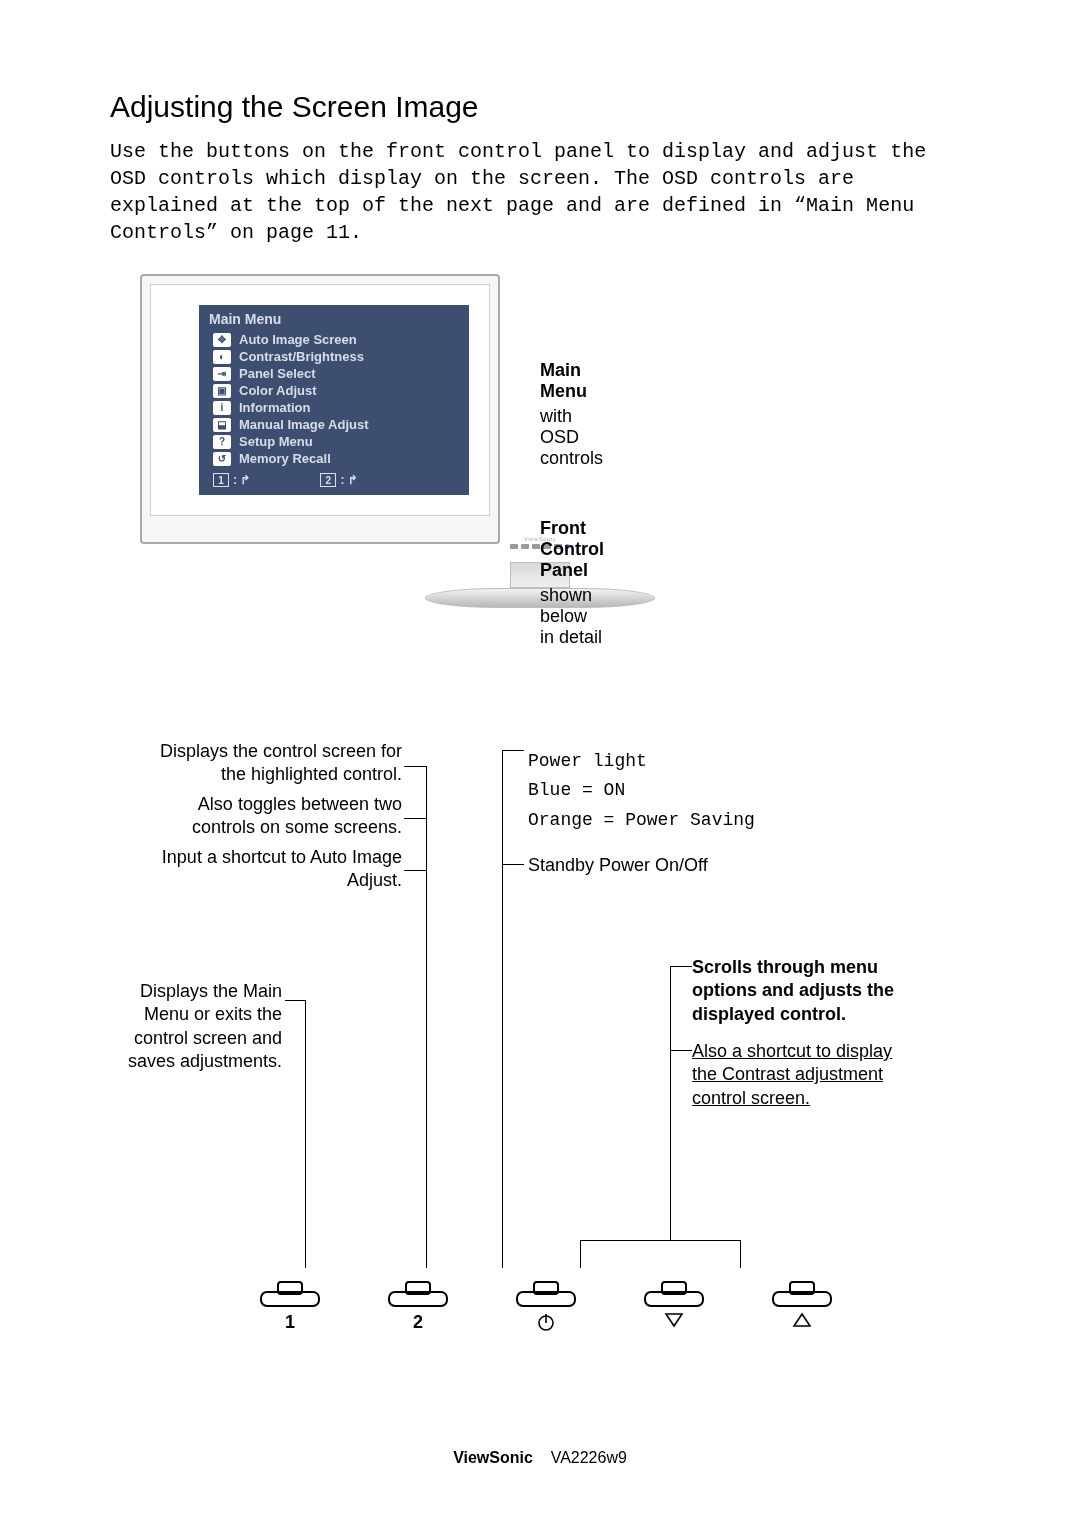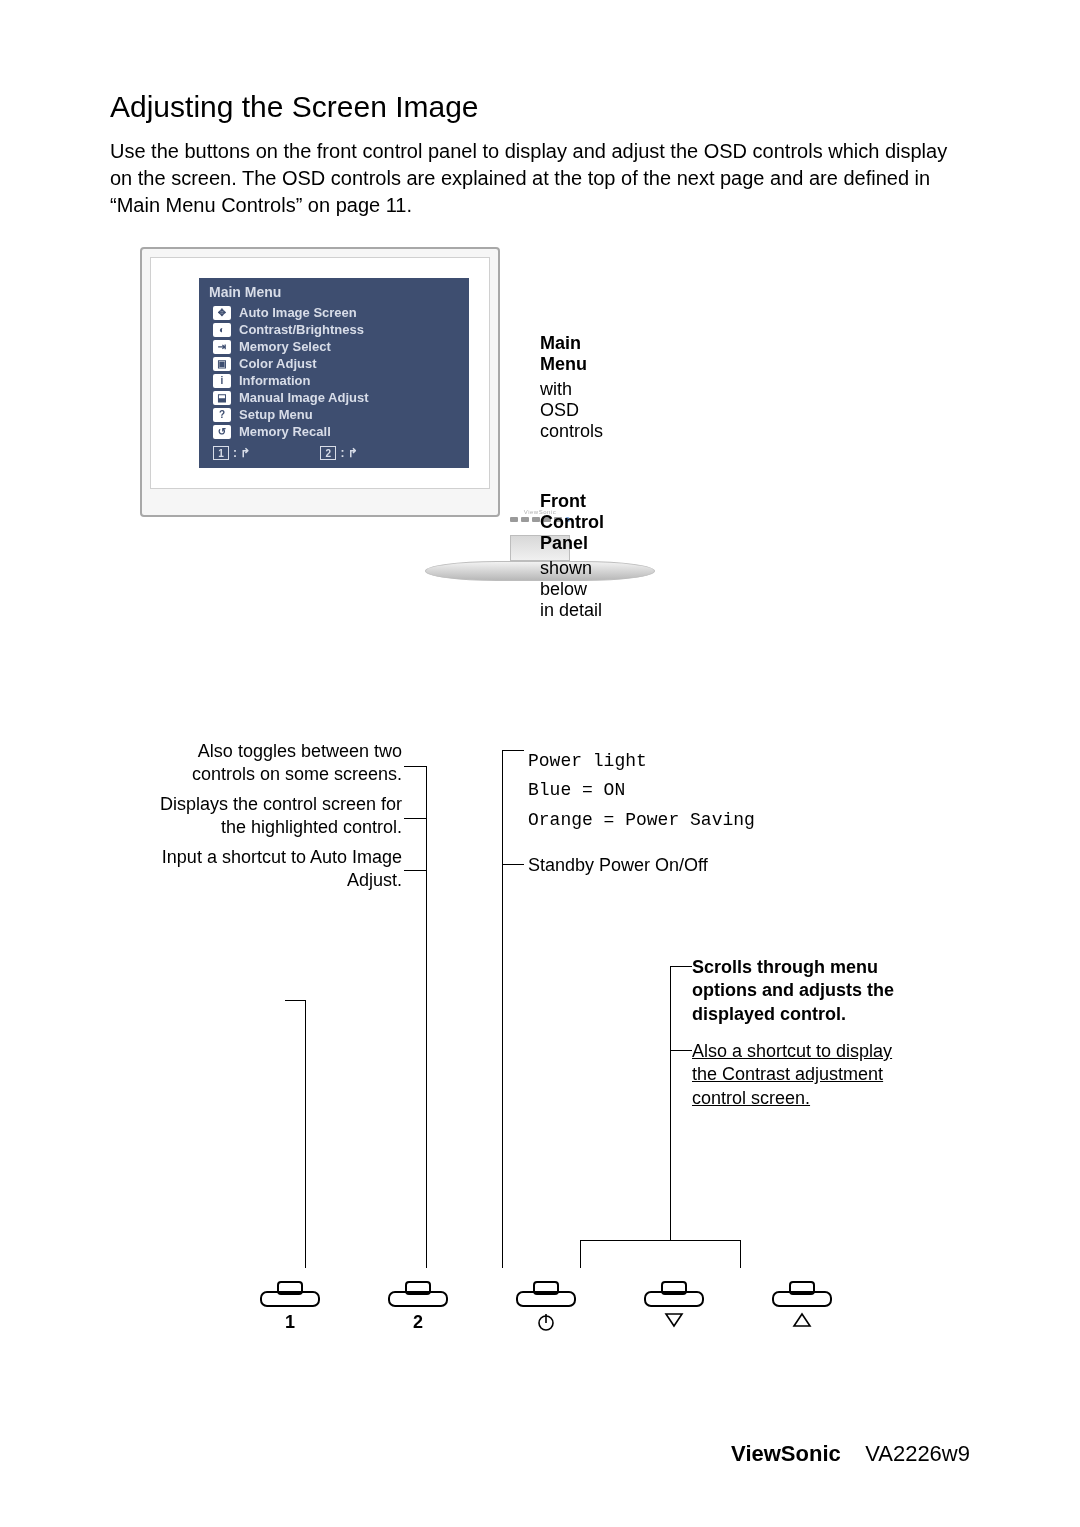--- a/index.html
+++ b/index.html
@@ -18,7 +18,7 @@
     margin-bottom: 14px;
   }
   .intro {
-    font-family: Liberation Sans, sans-serif;
+    font-family: Liberation Mono, monospace;
     font-size: 20px;
     line-height: 1.35;
     margin-bottom: 28px;

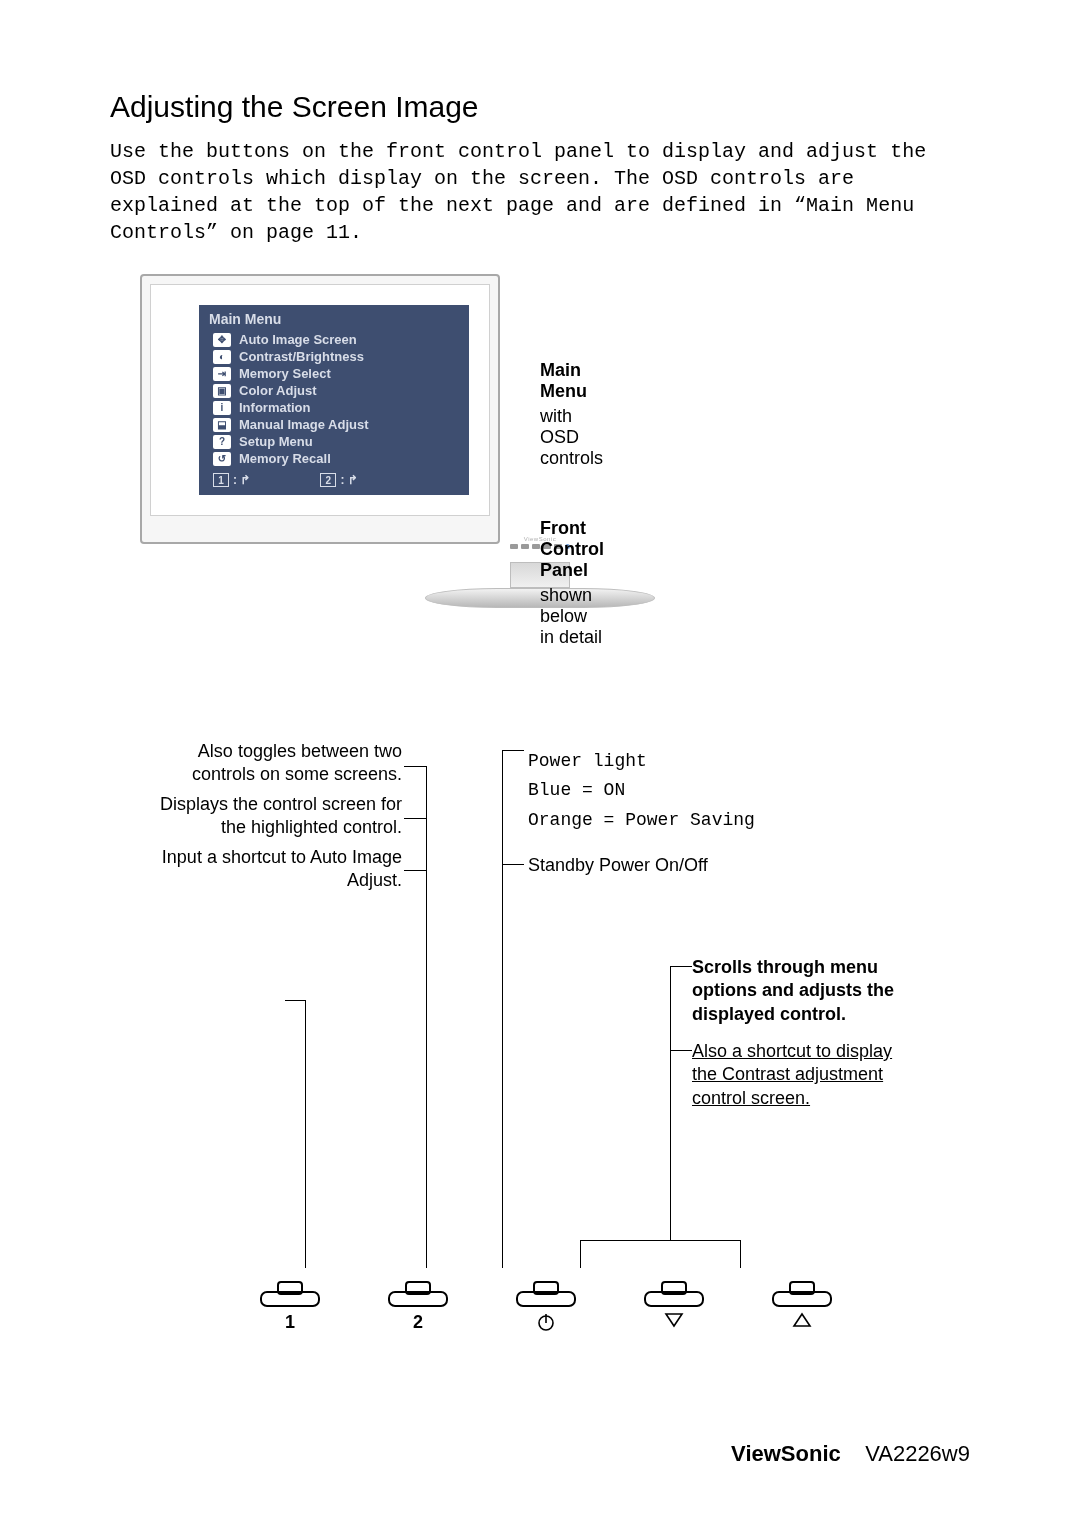--- a/index.html
+++ b/index.html
@@ -238,7 +238,7 @@
           </div>
         <div class="osd-item">
             <span class="osd-ico">⇥</span>
-            <span>Memory Select</span>
+            <span>Panel Select</span>
           </div>
         <div class="osd-item">
             <span class="osd-ico">▣</span>

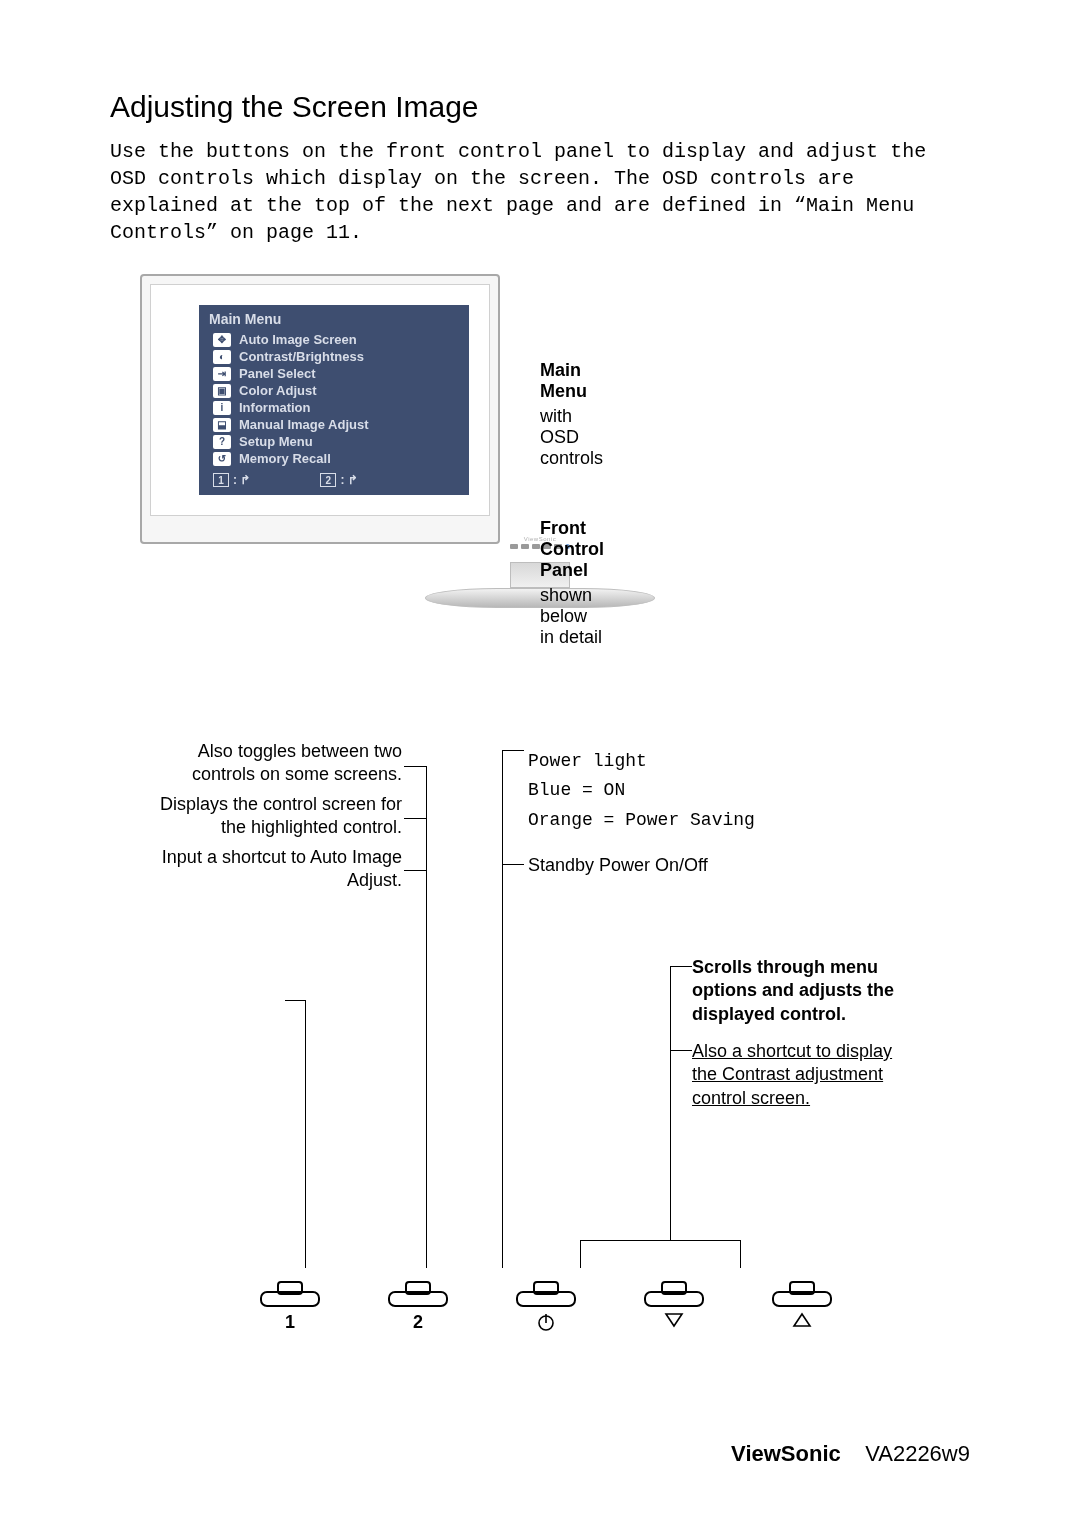--- a/index.html
+++ b/index.html
@@ -314,8 +314,8 @@
   <div class="line l-r4bv"></div>
 
   <div class="label-left1">
+    <div class="para">Displays the control screen for the highlighted control.</div>
     <div class="para">Also toggles between two controls on some screens.</div>
-    <div class="para">Displays the control screen for the highlighted control.</div>
     <div class="para">Input a shortcut to Auto Image Adjust.</div>
   </div>
 

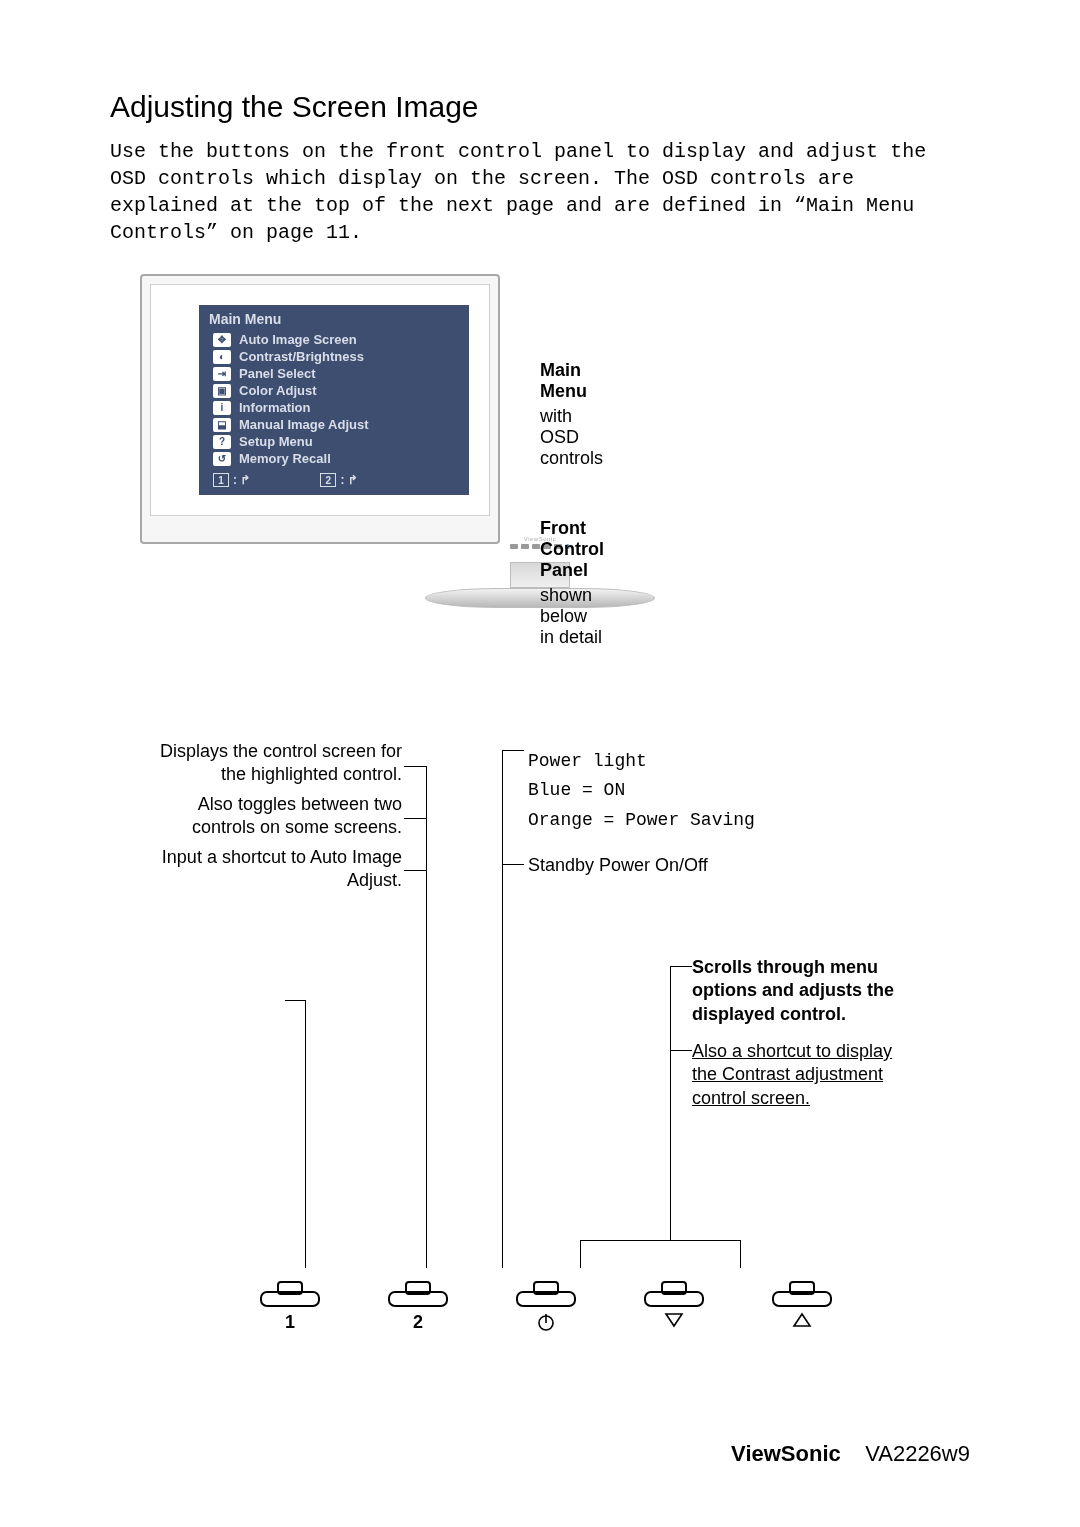--- a/index.html
+++ b/index.html
@@ -319,6 +319,9 @@
     <div class="para">Input a shortcut to Auto Image Adjust.</div>
   </div>
 
+  <div class="label-left2">
+    <div class="para">Displays the Main Menu or exits the control screen and saves adjustments.</div>
+  </div>
 
   <div class="label-r1">
     <div class="para">Power light</div>

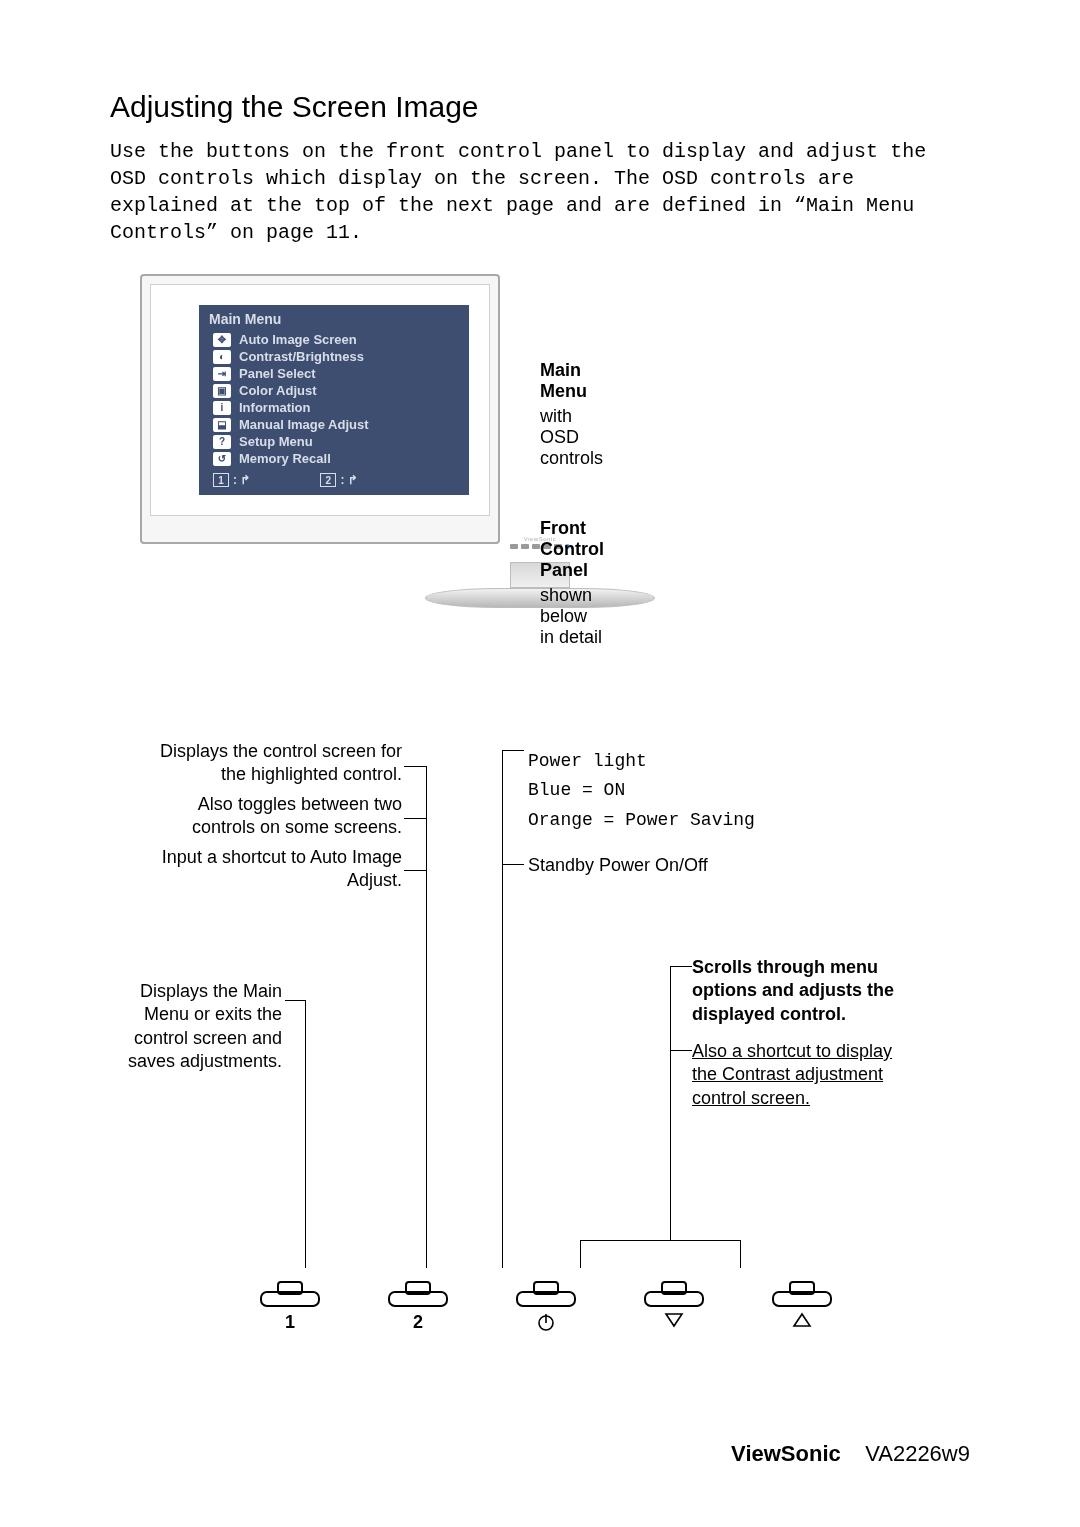--- a/index.html
+++ b/index.html
@@ -212,8 +212,8 @@
     right: 110px;
     bottom: 60px;
     display: flex;
-    justify-content: flex-end;
-    font-size: 22px;
+    justify-content: center;
+    font-size: 16px;
   }
   .footer .brand { font-weight: bold; }
 </style>

